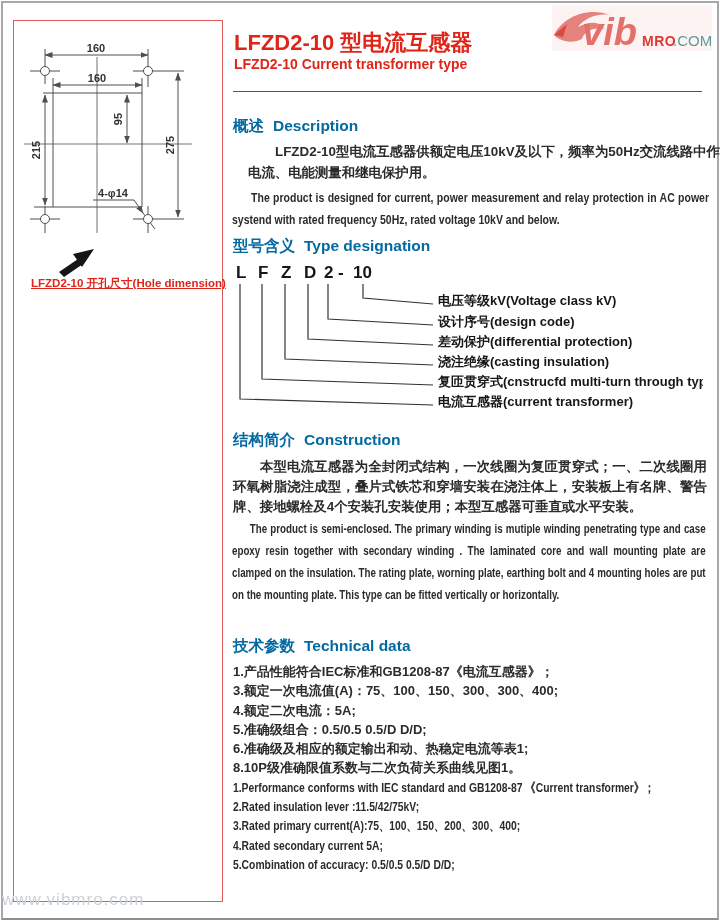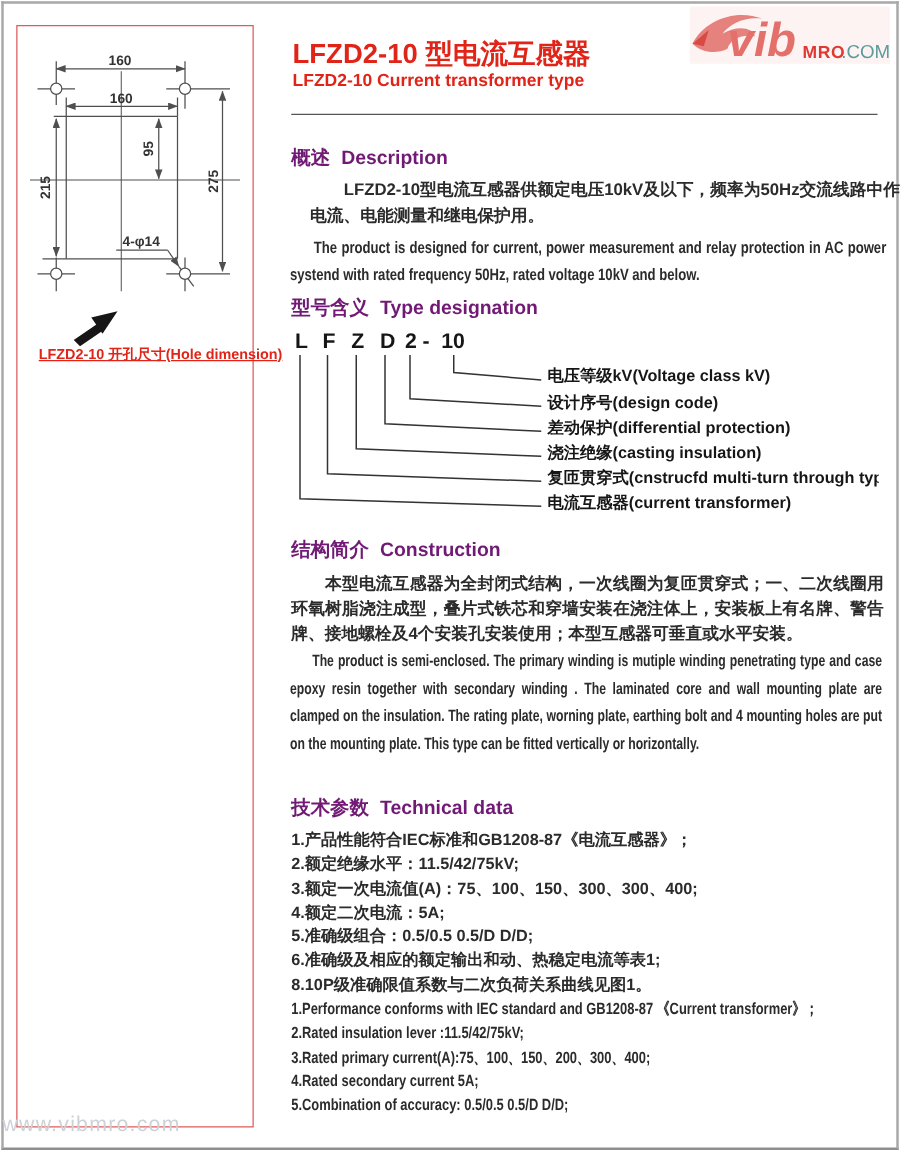--- a/index.html
+++ b/index.html
@@ -8,7 +8,7 @@
   .page-frame{position:absolute;left:1px;top:1px;width:714px;height:915px;
        border:2px solid #a8a8a8;border-bottom-color:#8f8f8f;}
   
-  .left-box{position:absolute;left:13px;top:20px;width:190px;height:882px;
+  .left-box{position:absolute;left:13px;top:20px;width:210px;height:882px;
        border:1px solid #e05a5a;box-sizing:border-box;background:#fff;}
   .drawing-svg{position:absolute;left:0;top:0;}
   .drawing-caption{position:absolute;left:17px;top:255px;width:186px;

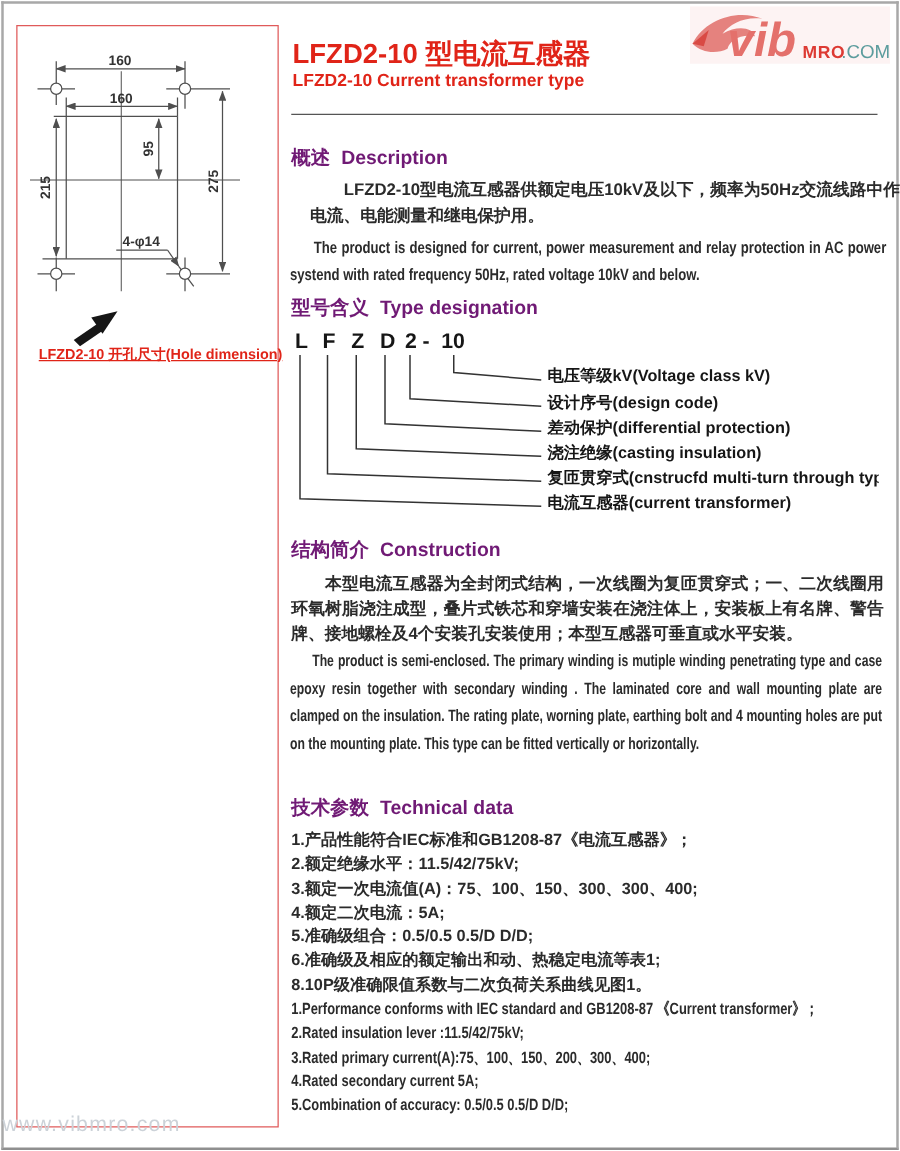--- a/index.html
+++ b/index.html
@@ -23,7 +23,7 @@
   .title-en{position:absolute;left:234px;top:56px;color:#e02418;
        font-size:14px;font-weight:bold;}
   .divider{position:absolute;left:233px;top:91px;width:469px;height:1px;background:#555;}
-  .sec-header{position:absolute;left:233px;color:#701a75;font-size:15.5px;
+  .sec-header{position:absolute;left:233px;color:#0369a1;font-size:15.5px;
        font-weight:bold;white-space:nowrap;}
   .sec-header .cn{margin-right:9px;}
   .para{position:absolute;color:#2b2b2b;font-weight:bold;text-align:justify;}

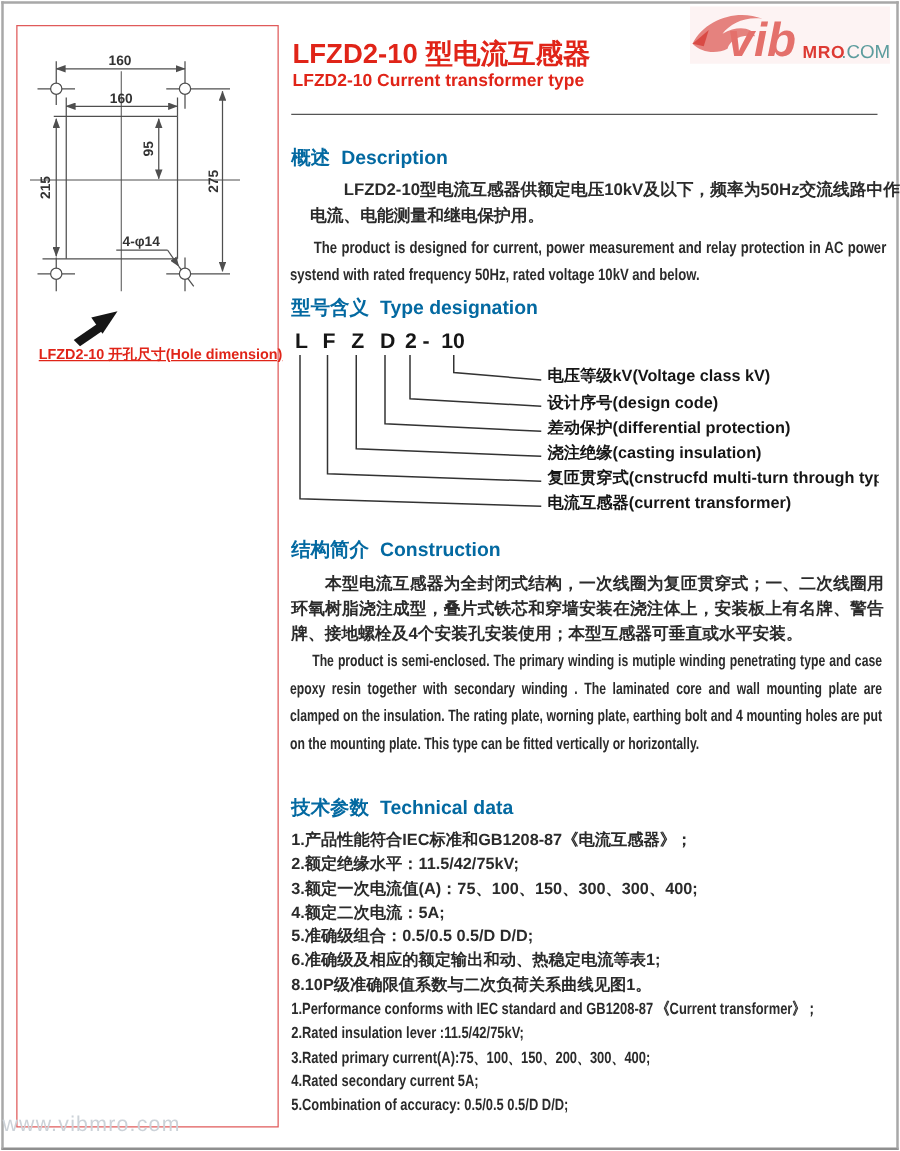--- a/index.html
+++ b/index.html
@@ -171,7 +171,6 @@
 </div>
 <div class="tech-list">
   <div class="tech-item">1.产品性能符合IEC标准和GB1208-87《电流互感器》；</div>
-  <div class="tech-item">2.额定绝缘水平：11.5/42/75kV;</div>
   <div class="tech-item">3.额定一次电流值(A)：75、100、150、300、300、400;</div>
   <div class="tech-item">4.额定二次电流：5A;</div>
   <div class="tech-item">5.准确级组合：0.5/0.5  0.5/D D/D;</div>

